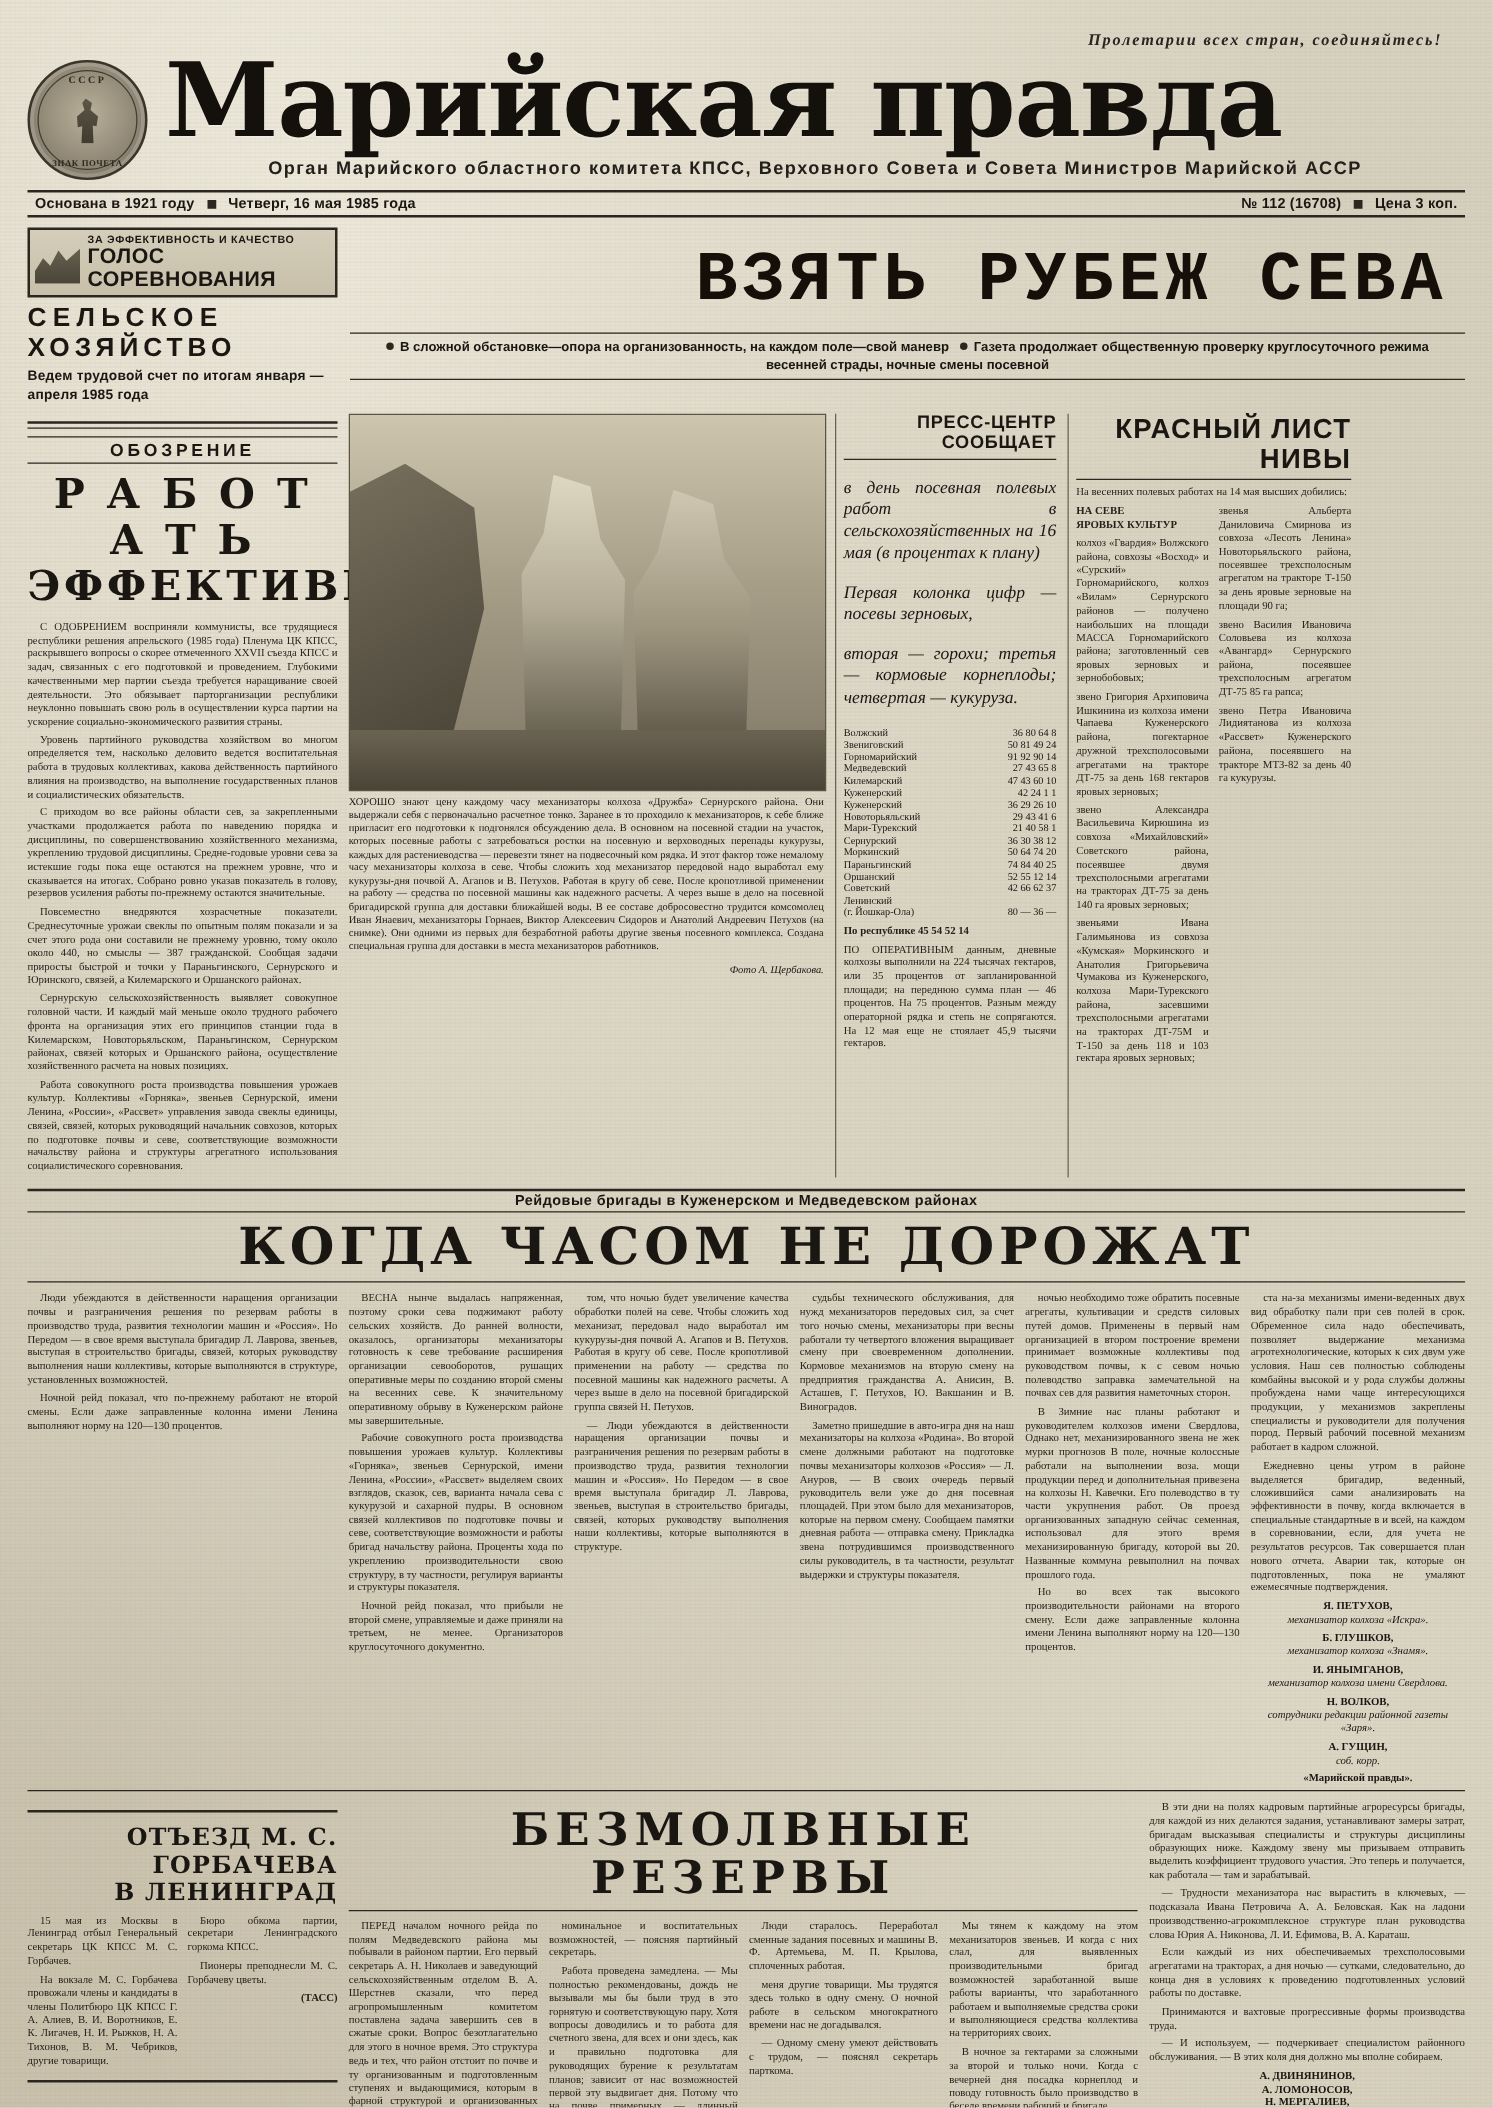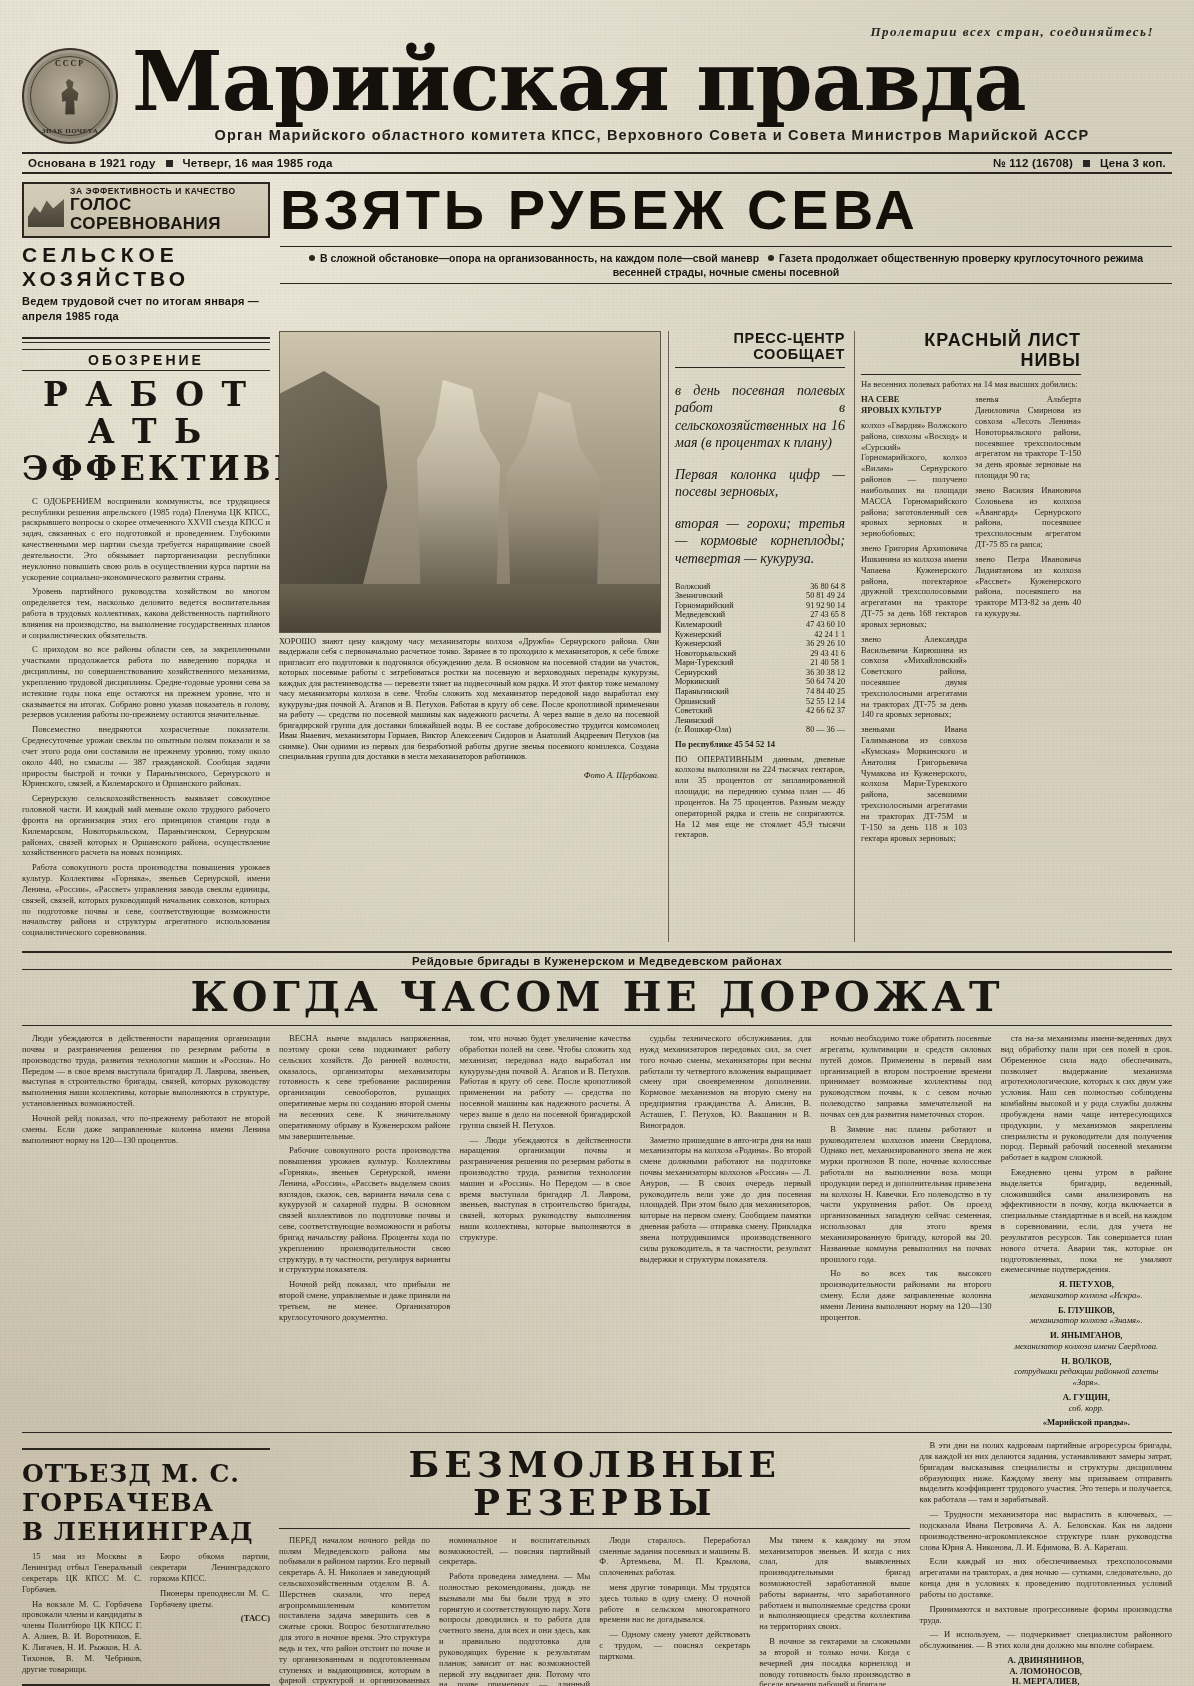--- a/index.html
+++ b/index.html
@@ -148,12 +148,12 @@
     flex:1;
   }
   .main-head h1{
-    margin:0;
-    font-family:Liberation Sans, sans-serif;
+    margin:14px;
+    font-family:Liberation Mono, monospace;
     font-weight:bold;
     font-size:56px;
     letter-spacing:4px;
-    text-align:left;
+    text-align:right;
     line-height:1;
     color:#141009;
   }

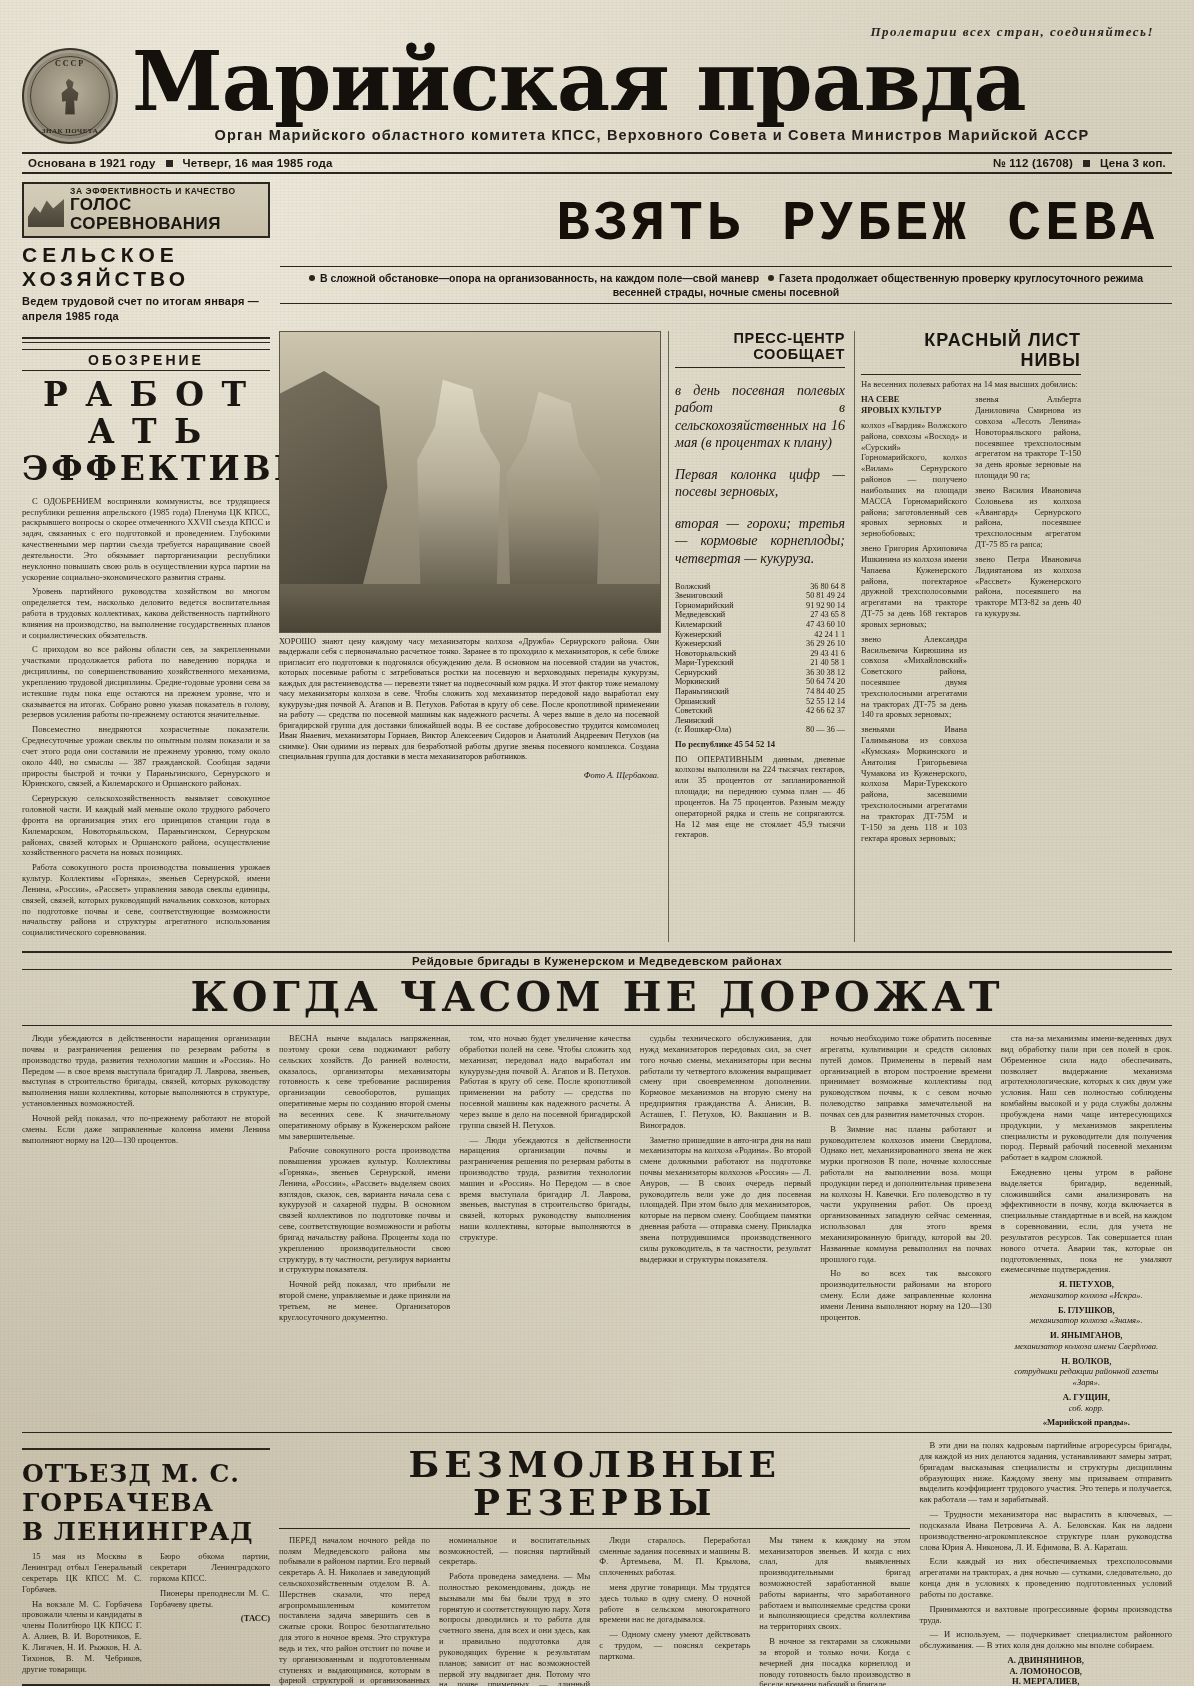--- a/index.html
+++ b/index.html
@@ -225,7 +225,7 @@
     text-align:right;line-height:1.1;
   }
   .press-title{font-size:14.5px;letter-spacing:.6px;}
-  .krasny-title{font-size:18px;letter-spacing:1px;}
+  .krasny-title{font-size:22px;letter-spacing:1px;}
   .thinrule{border-bottom:1px solid #2b261f;margin:4px 0;}
   .tbl{width:100%;border-collapse:collapse;font-size:8.2px;font-family:"Liberation Serif",serif;}
   .tbl td{padding:.3px 0;vertical-align:bottom;}

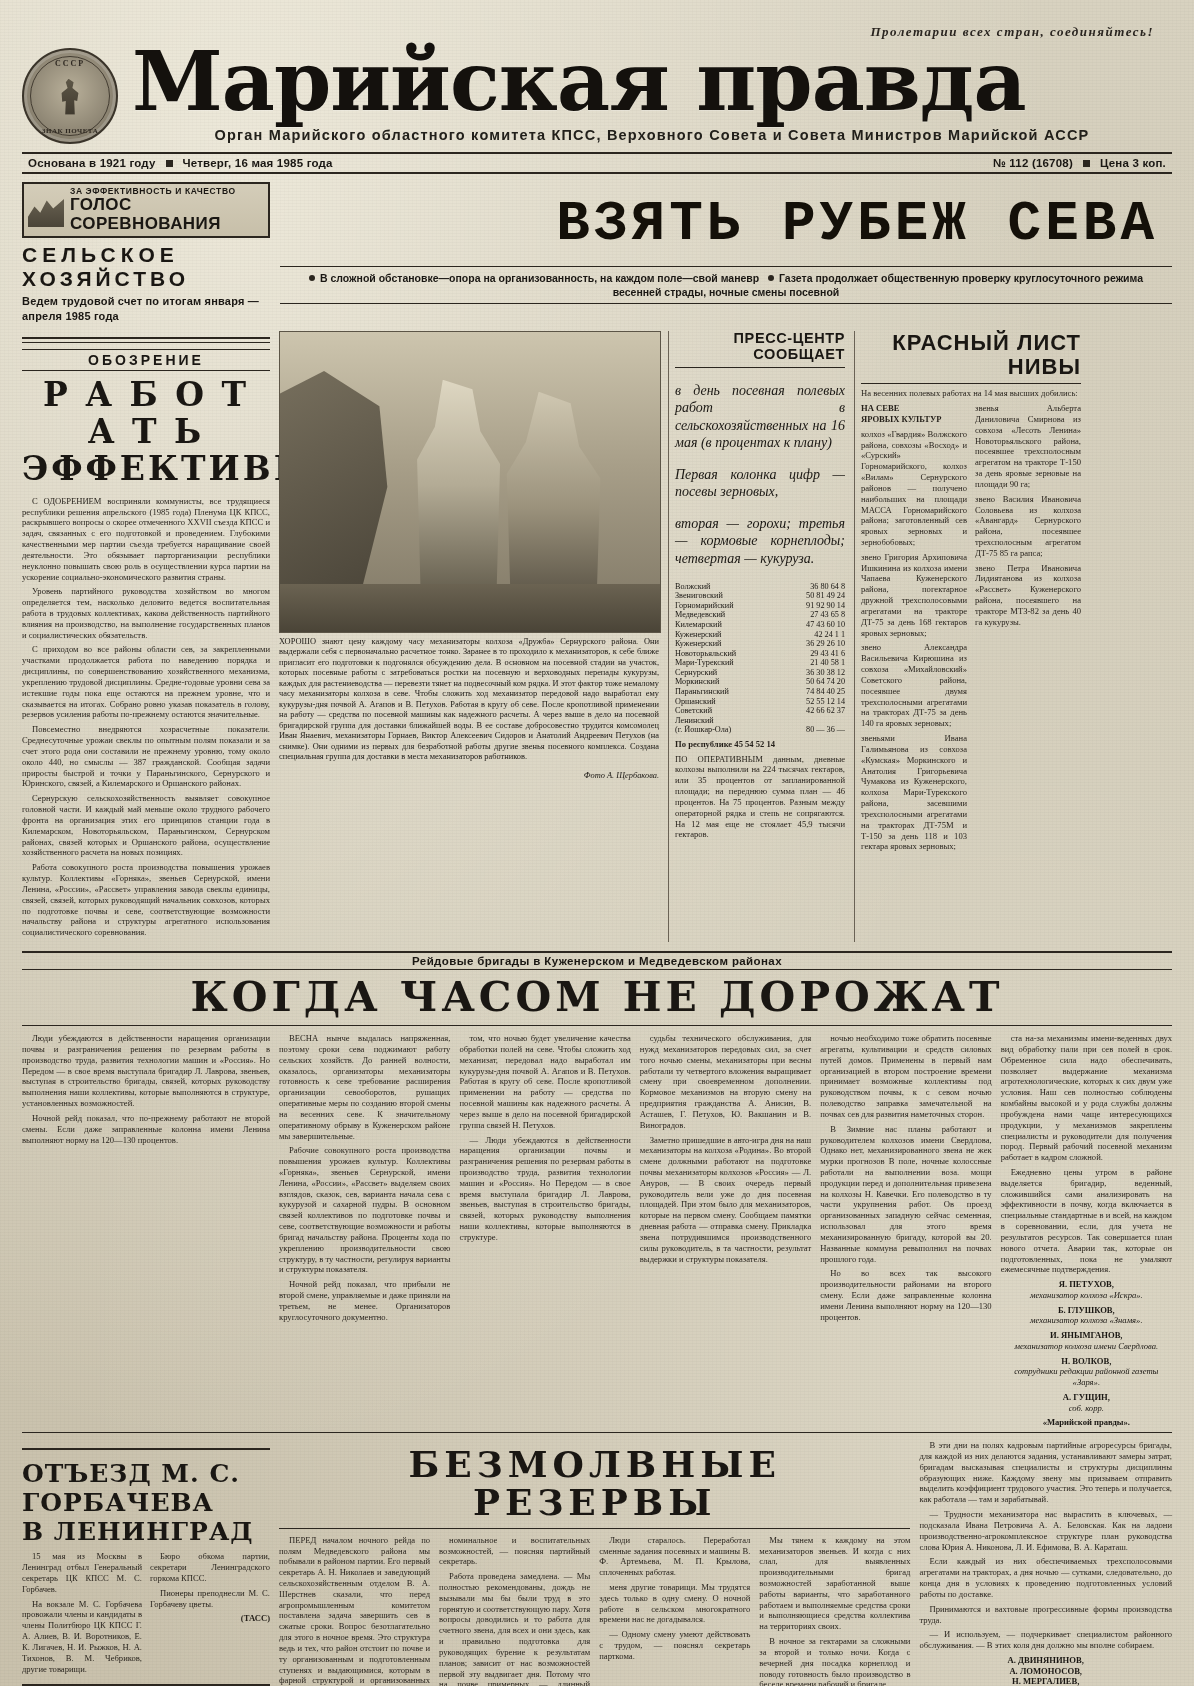--- a/index.html
+++ b/index.html
@@ -250,8 +250,8 @@
   .sig{font-size:8.6px;font-weight:bold;text-align:center;margin-top:4px;line-height:1.25;}
   .sig .role{font-style:italic;font-weight:normal;}
   .boxhead{
-    font-family:"DejaVu Serif",serif;font-weight:bold;font-size:25px;
-    text-align:left;line-height:1.15;letter-spacing:1px;margin:4px 0 5px;
+    font-family:"DejaVu Serif",serif;font-weight:bold;font-size:19px;
+    text-align:right;line-height:1.15;letter-spacing:1px;margin:4px 0 5px;
   }
   .framed{border-top:2px solid #2b261f;border-bottom:2px solid #2b261f;padding:6px 0;margin-top:8px;}
   .center{text-align:center;}

